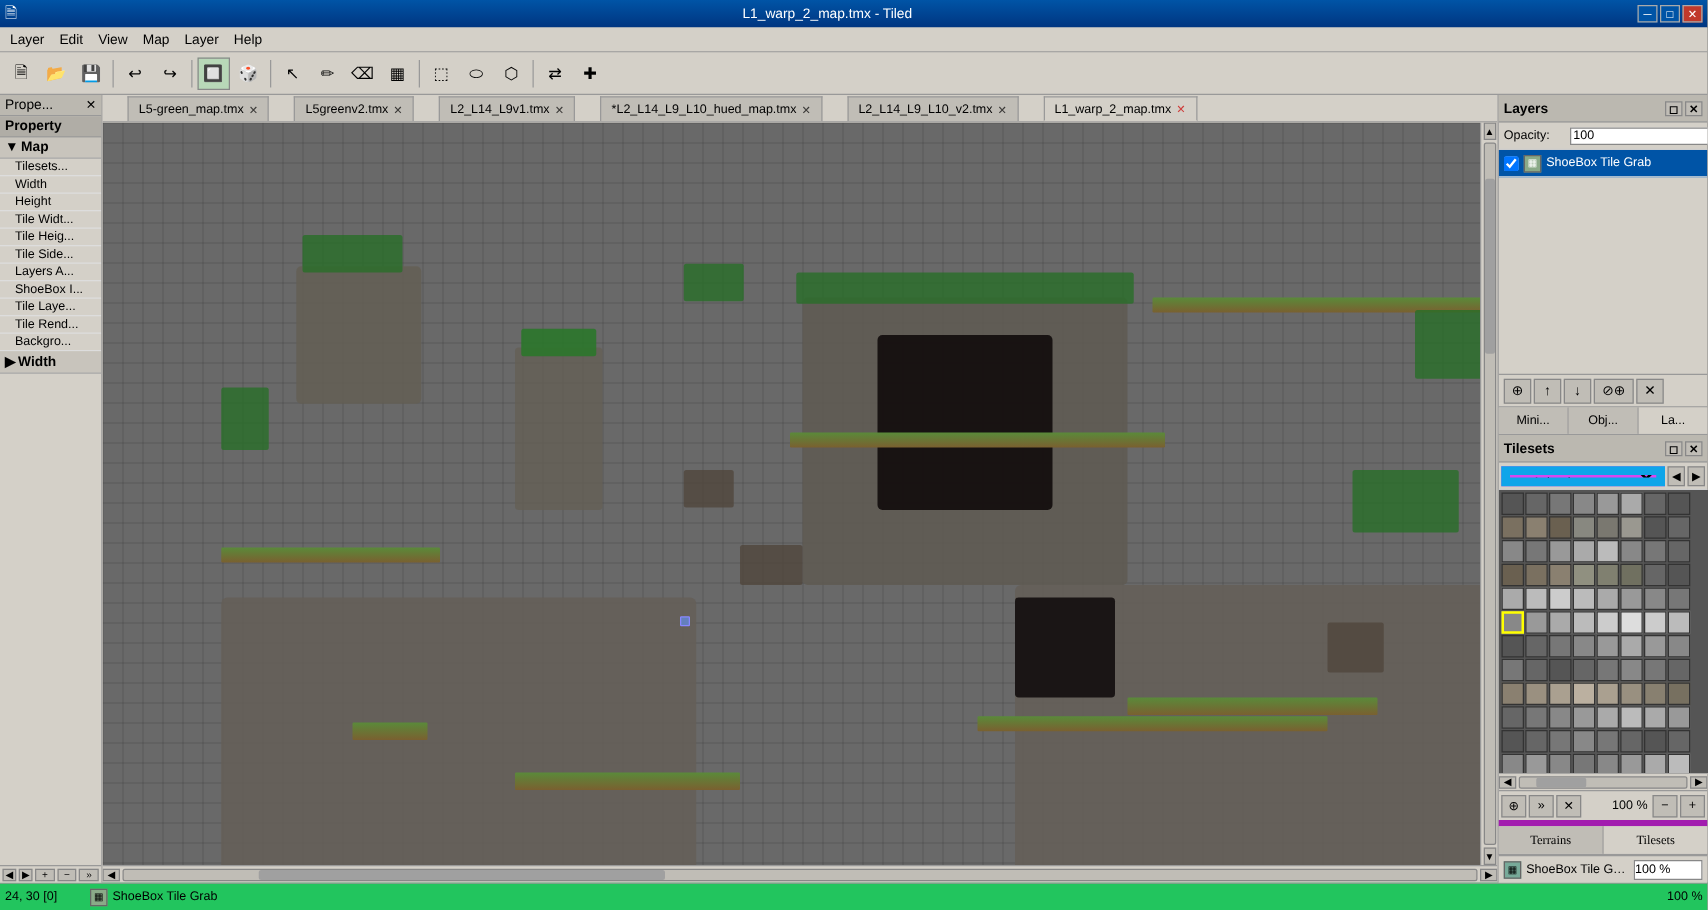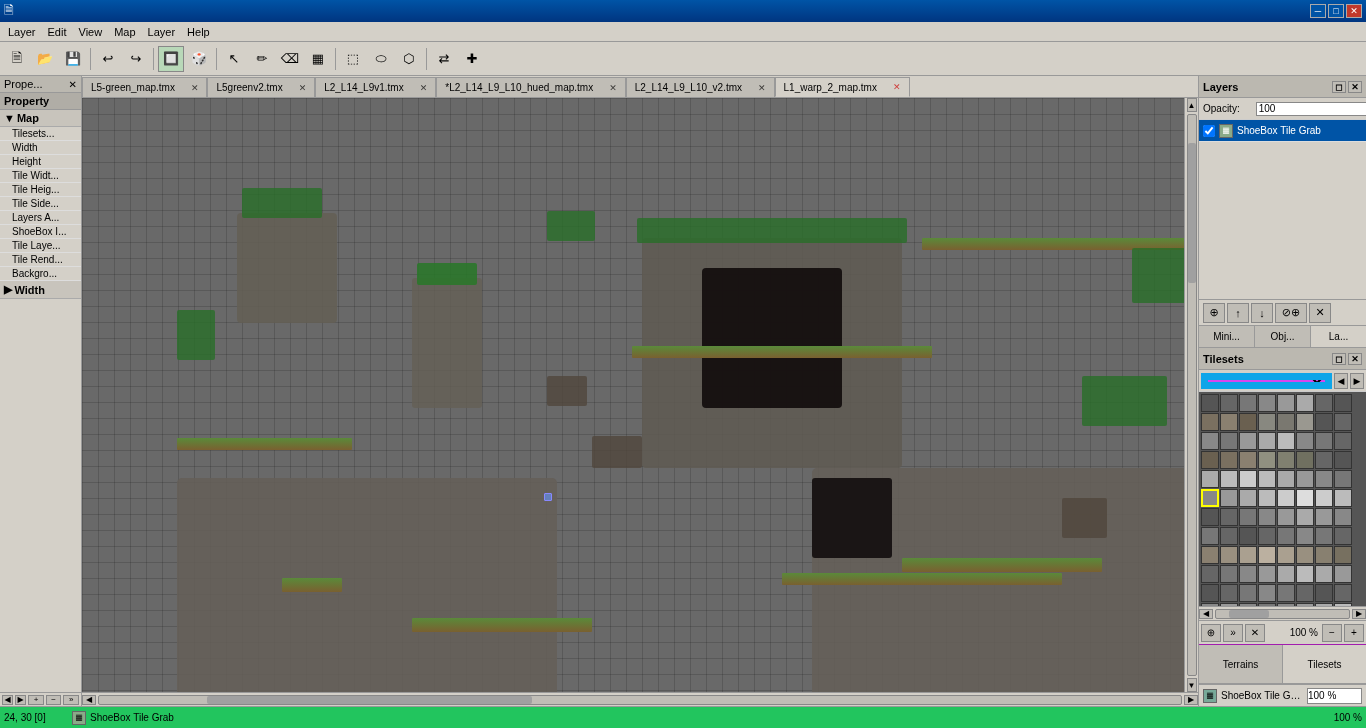--- a/index.html
+++ b/index.html
@@ -378,6 +378,7 @@
   <div style="display:flex;align-items:center;gap:4px;">
     <span style="font-size:12px;">🗎</span>
   </div>
+  <div class="title">L1_warp_2_map.tmx - Tiled</div>
   <div class="win-controls">
     <div class="win-btn">─</div>
     <div class="win-btn">□</div>

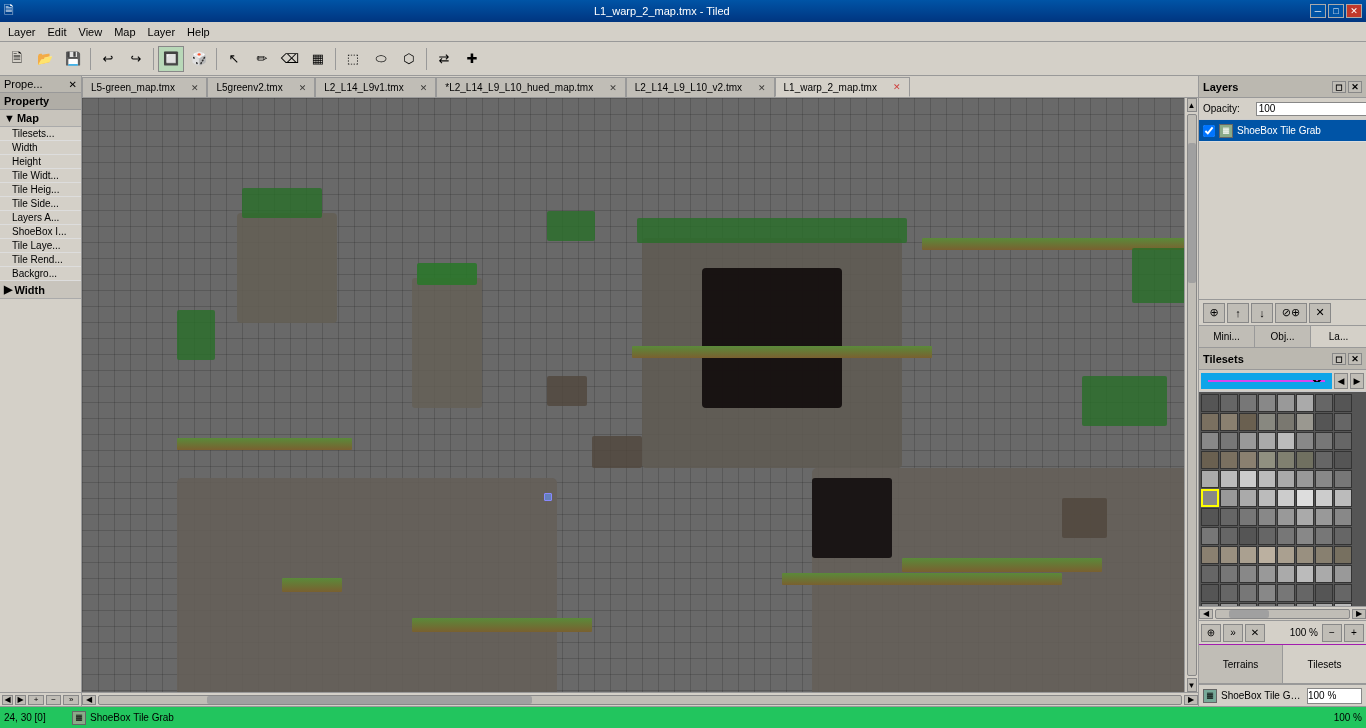--- a/index.html
+++ b/index.html
@@ -133,10 +133,11 @@
       border-bottom: none;
       display: flex;
       align-items: center;
-      gap: 16px;
+      gap: 4px;
       cursor: pointer;
       font-size: 10px;
       white-space: nowrap;
+      margin-left: 20px;
     }
     .tab.active { background: #d4d0c8; border-bottom: 1px solid #d4d0c8; }
     .tab .tab-close { font-size: 9px; cursor: pointer; opacity: 0.7; }

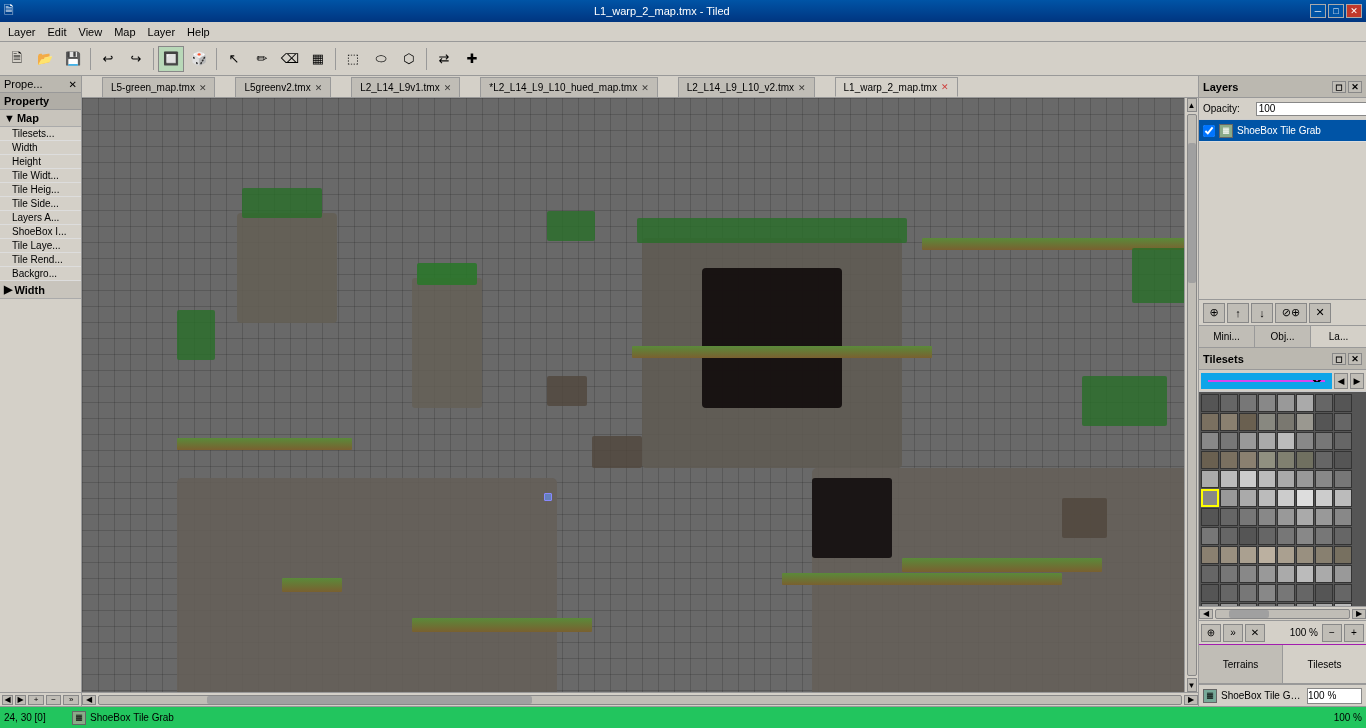--- a/index.html
+++ b/index.html
@@ -325,10 +325,11 @@
 
     
     #bottom-tabs {
-      height: 40px;
-      display: flex;
-      border-top: 1px solid #a21caf;
-      border-bottom: 1px solid #999;
+      height: 28px;
+      display: flex;
+      border-top: 5px solid #a21caf;
+      border-bottom: 1px solid #999;
+      font-family: Liberation Serif, serif;
     }
     .bottom-tab { flex: 1; display: flex; align-items: center; justify-content: center; font-size: 10px; cursor: pointer; background: #c0bdb6; border-right: 1px solid #999; }
     .bottom-tab.active { background: #d4d0c8; }

